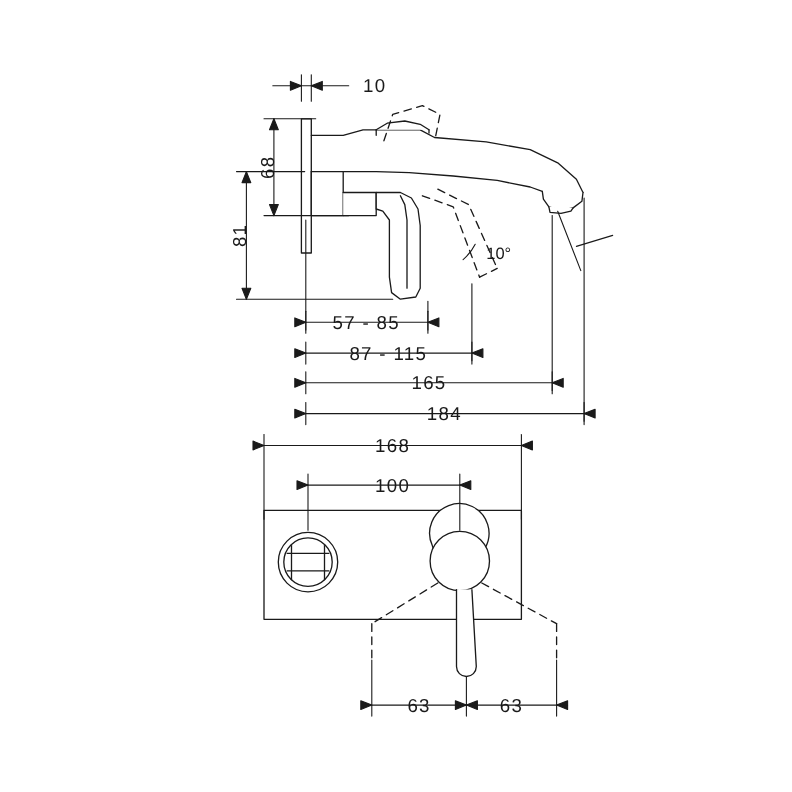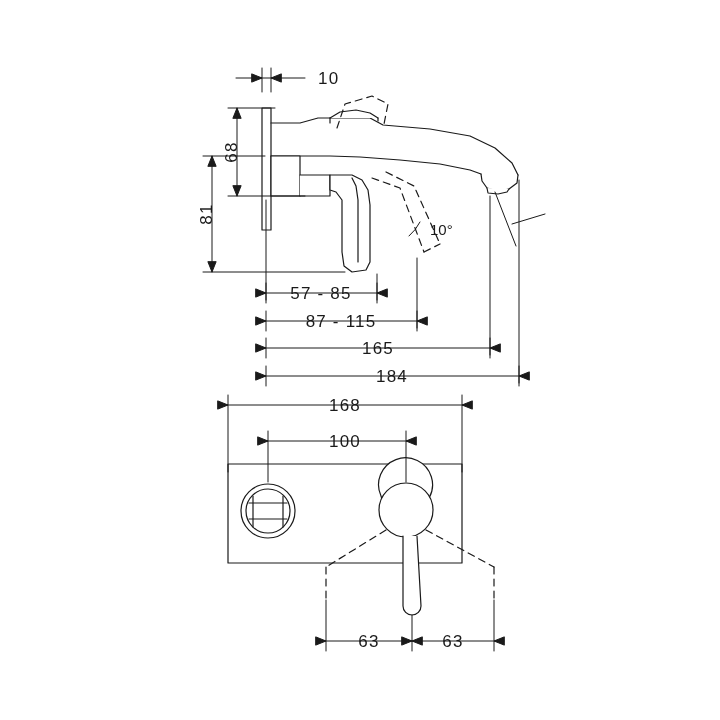--- a/index.html
+++ b/index.html
@@ -17,6 +17,7 @@
     position: relative;
     width: 604px;
     height: 720px;
+    margin-left: 12px;
   }
   svg.drawing {
     position: absolute;

